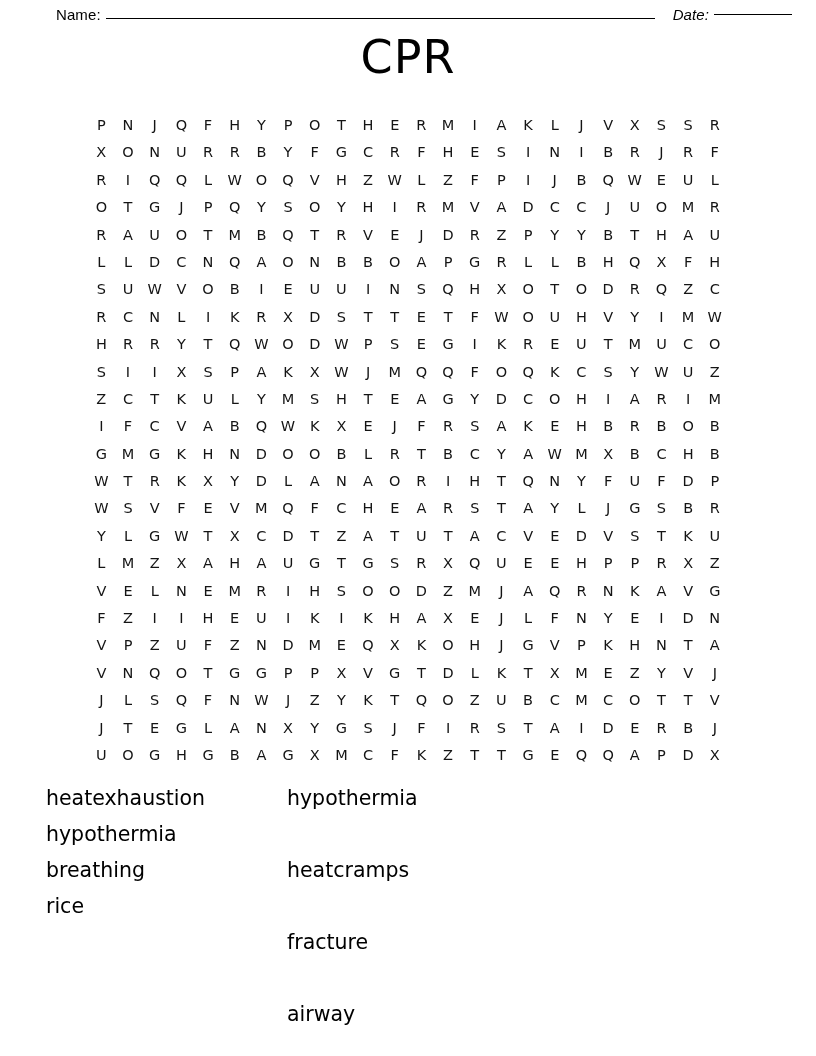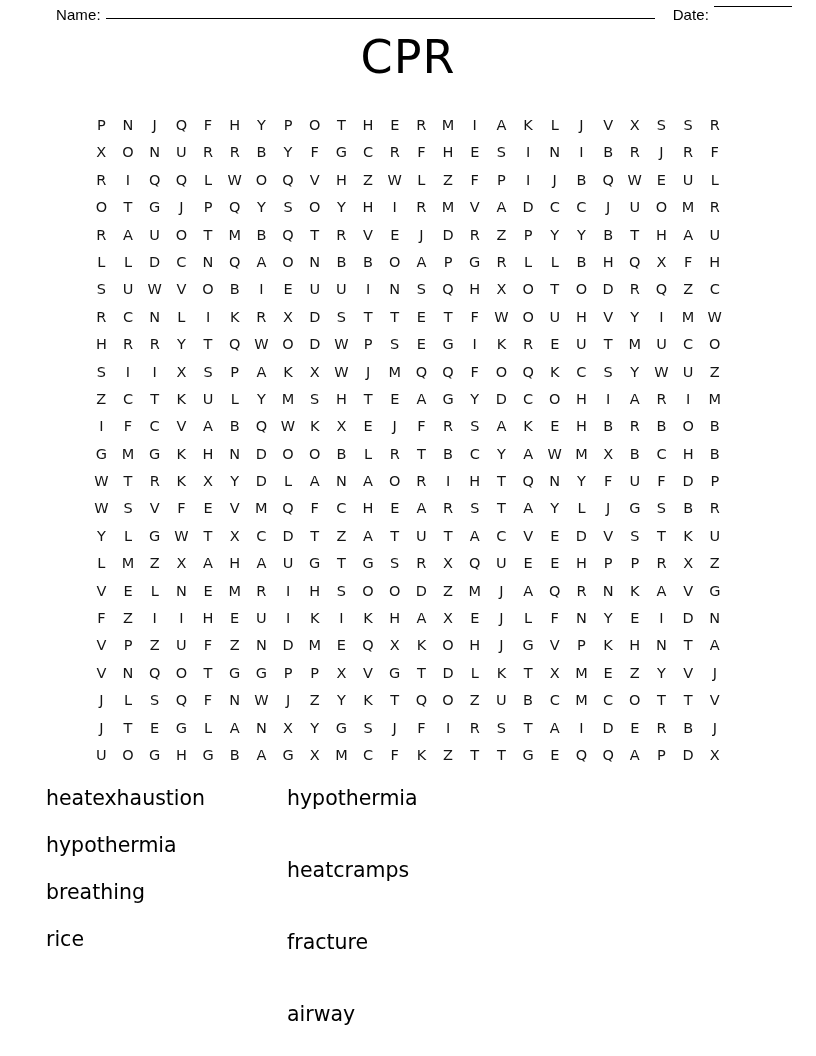--- a/index.html
+++ b/index.html
@@ -39,9 +39,10 @@
   }
   .field-date {
     display: flex;
-    align-items: flex-start;
+    align-items: center;
     flex: 0 0 auto;
     margin-left: 18px;
+    font-style: italic;
   }
   .field-label {
     white-space: nowrap;

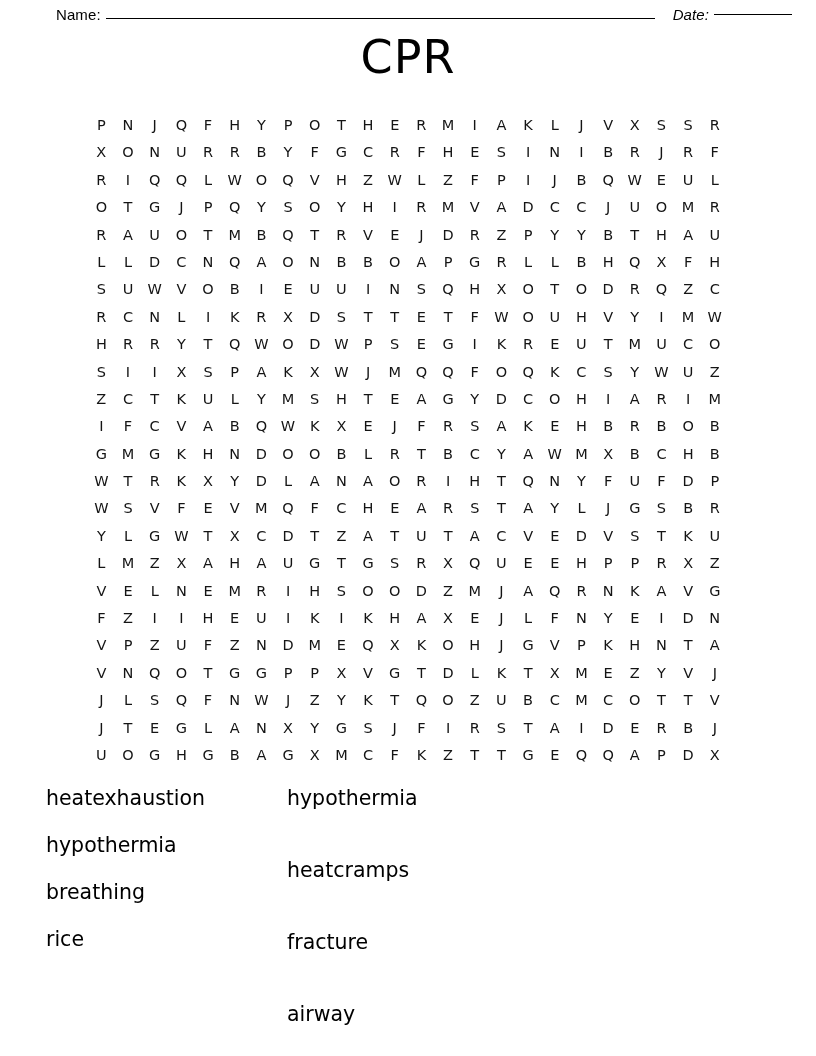--- a/index.html
+++ b/index.html
@@ -110,7 +110,7 @@
     display: flex;
     flex-direction: column;
   }
-  .word-col-1 { width: 241px; gap: 11px; }
+  .word-col-1 { width: 241px; }
   .word-col-2 { width: 241px; gap: 36px; }
   .word-col-3 { width: 218px; }
   .word-item {

